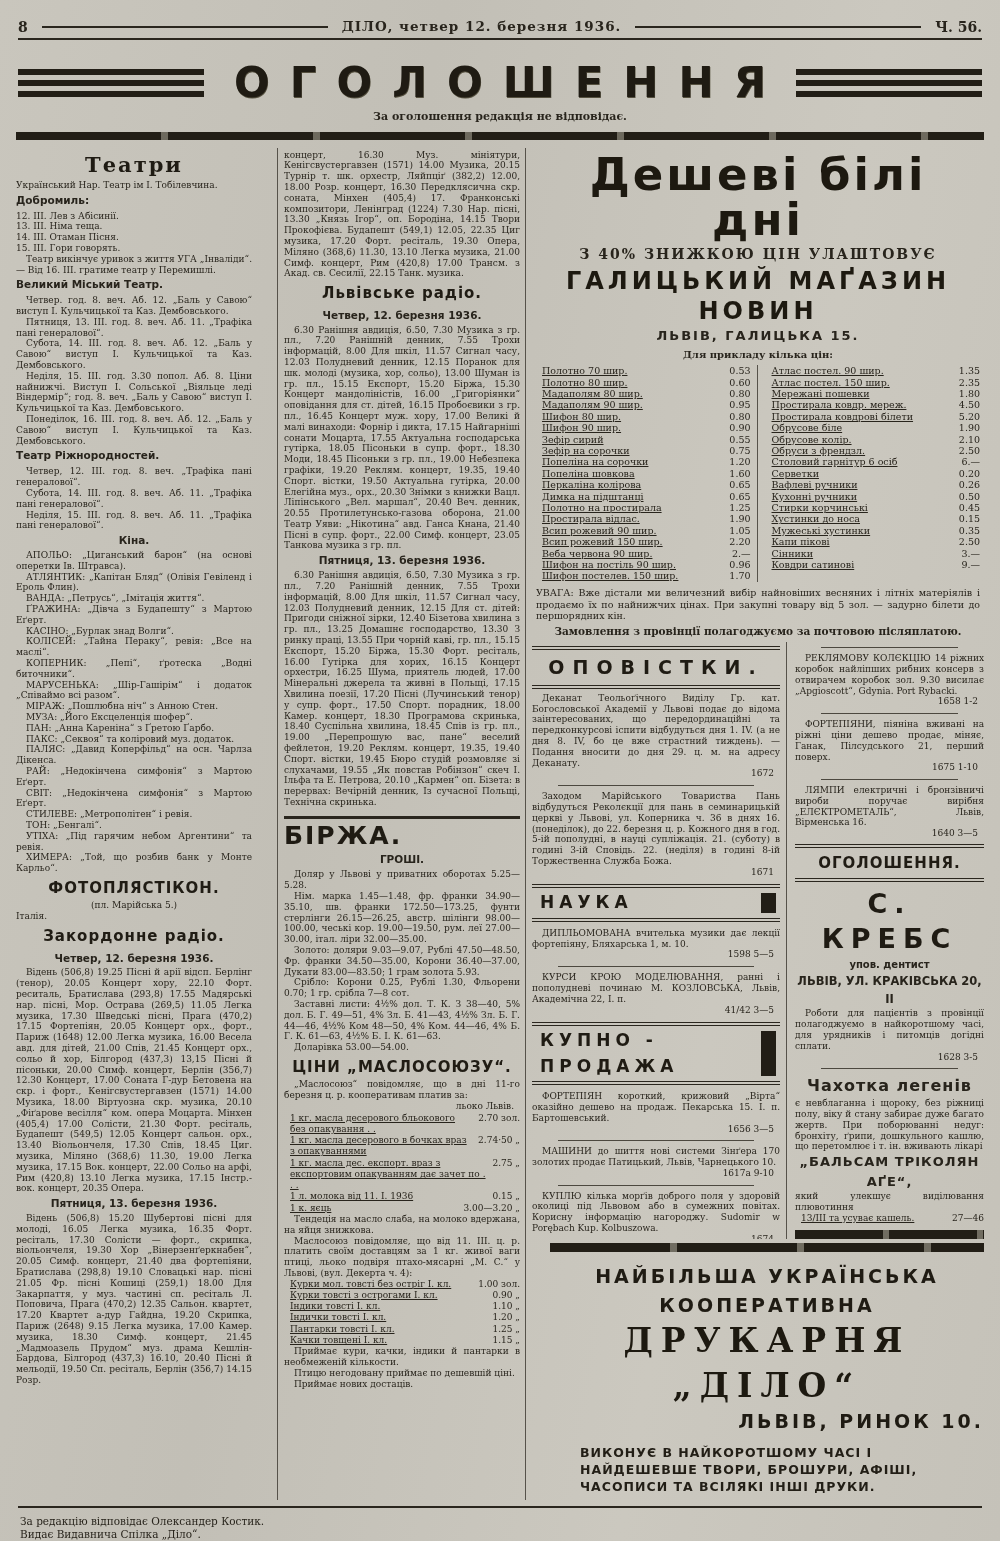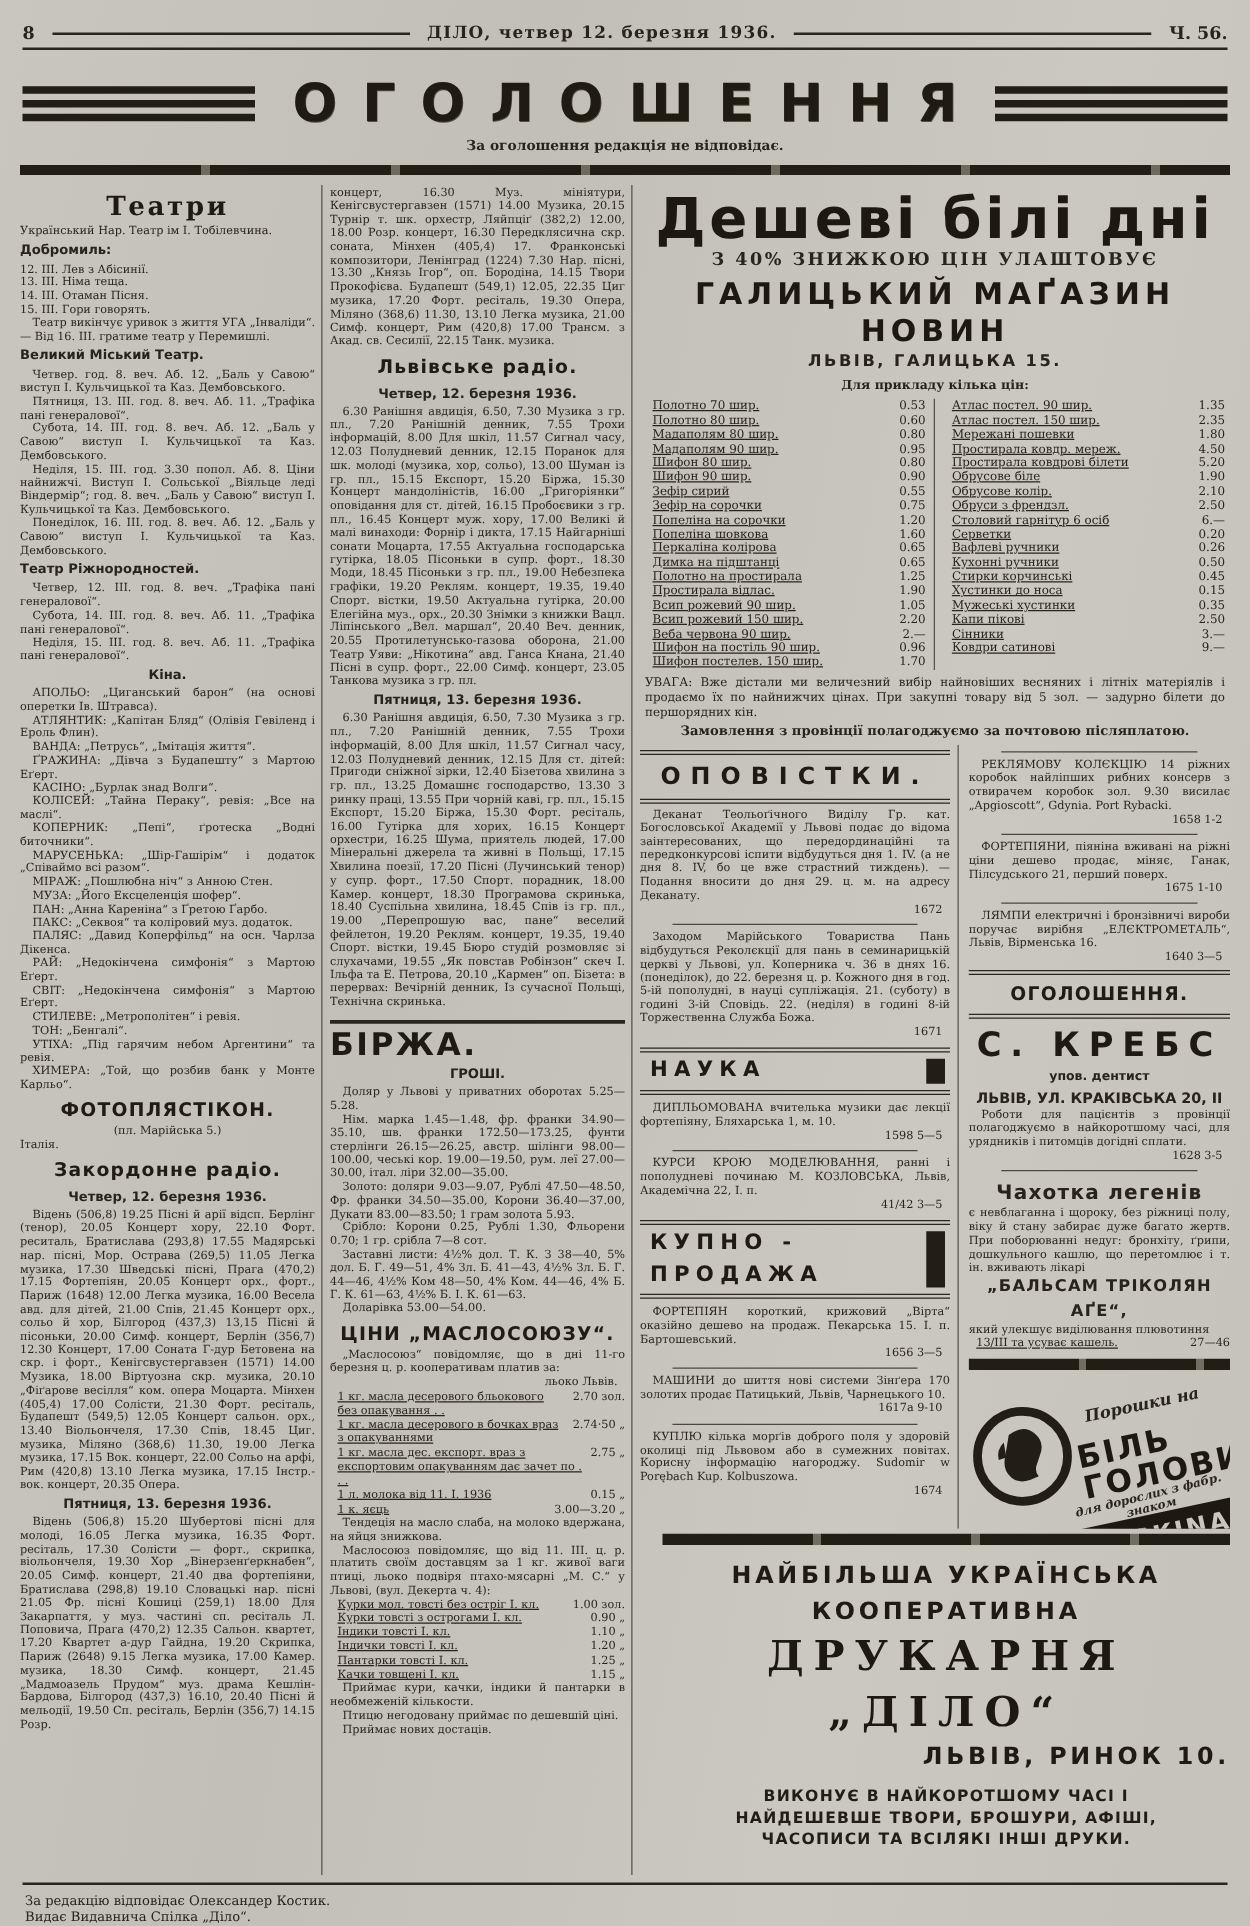--- a/index.html
+++ b/index.html
@@ -23,7 +23,7 @@
   
   .cols{display:flex;align-items:stretch;margin:0 14px;height:1352px;overflow:hidden;}
   .colA{width:236px;padding:2px 5px 0 2px;overflow:hidden;}
-  .colB{width:236px;border-left:1px solid #56524a;padding:2px 5px 0 6px;overflow:hidden;}
+  .colB{width:236px;border-left:1px solid #56524a;padding:2px 5px 0 6px;overflow:hidden;margin-left:20px;}
   .colWide{flex:1;border-left:1px solid #56524a;padding:0 2px 0 6px;display:flex;flex-direction:column;overflow:hidden;}
   .colsInner{flex:1;display:flex;align-items:stretch;overflow:hidden;min-height:0;}
   .col3{width:248px;padding-right:6px;overflow:hidden;}

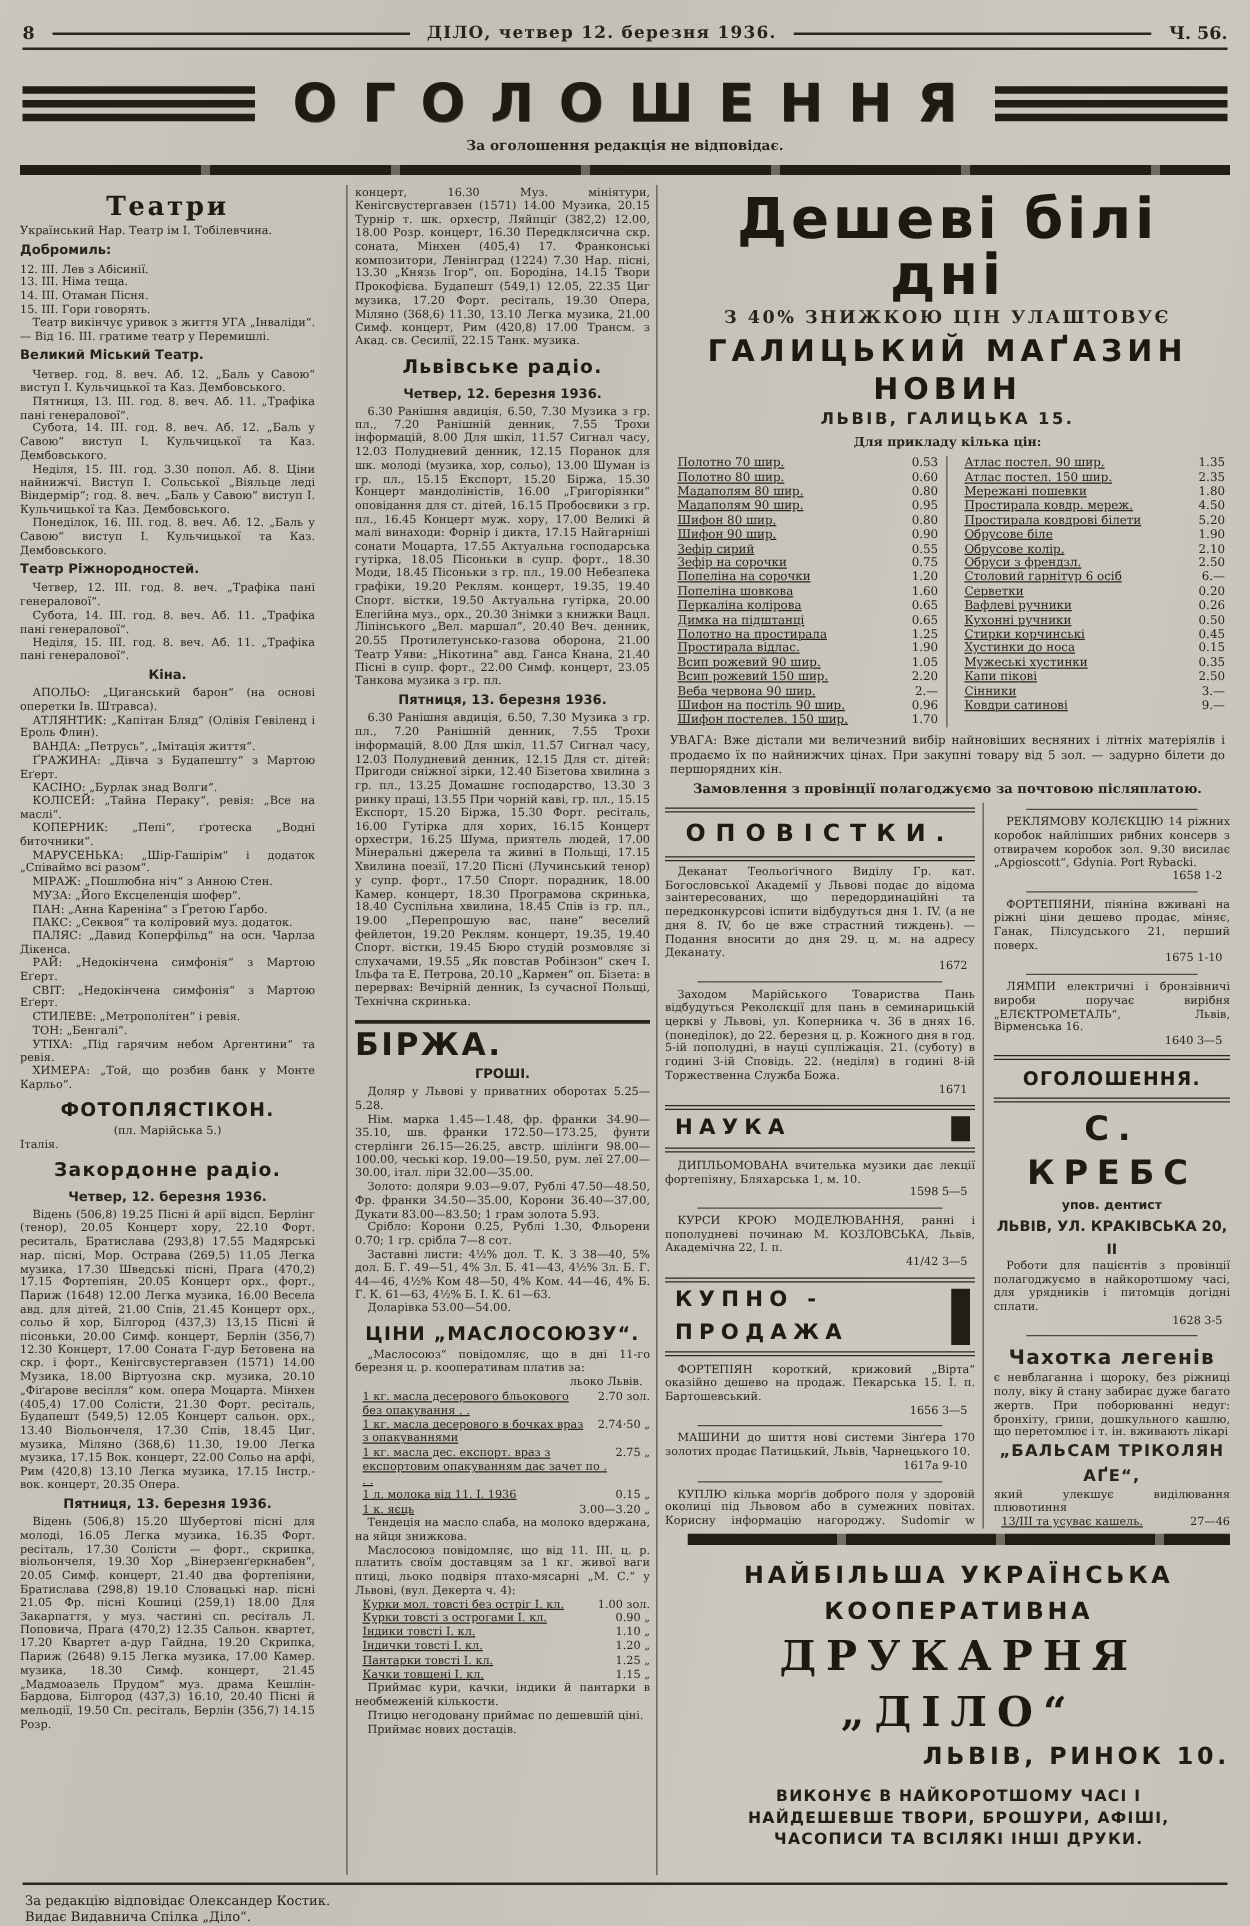--- a/index.html
+++ b/index.html
@@ -83,7 +83,7 @@
   .printL1{font:bold 19px/1.5 "DejaVu Sans",sans-serif;text-align:center;letter-spacing:3px;color:#1f1b13;}
   .printL2{font:bold 33px/1.35 "DejaVu Serif",serif;text-align:center;letter-spacing:8px;color:#1d1910;}
   .printL3{font:bold 19px/1.4 "DejaVu Sans",sans-serif;text-align:right;letter-spacing:3px;color:#1f1b13;}
-  .printBody{font:bold 12.5px/1.35 "DejaVu Sans",sans-serif;text-align:center;letter-spacing:1px;margin:10px 30px 16px;color:#221e16;}
+  .printBody{font:bold 12.5px/1.35 "DejaVu Sans",sans-serif;text-align:left;letter-spacing:1px;margin:10px 30px 0;color:#221e16;}
   
   .foot{display:flex;justify-content:space-between;margin:6px 18px 0;border-top:2px solid #2a261e;
     padding:7px 2px 0;font:10.5px/1.3 "DejaVu Serif",serif;flex-direction:column;}

